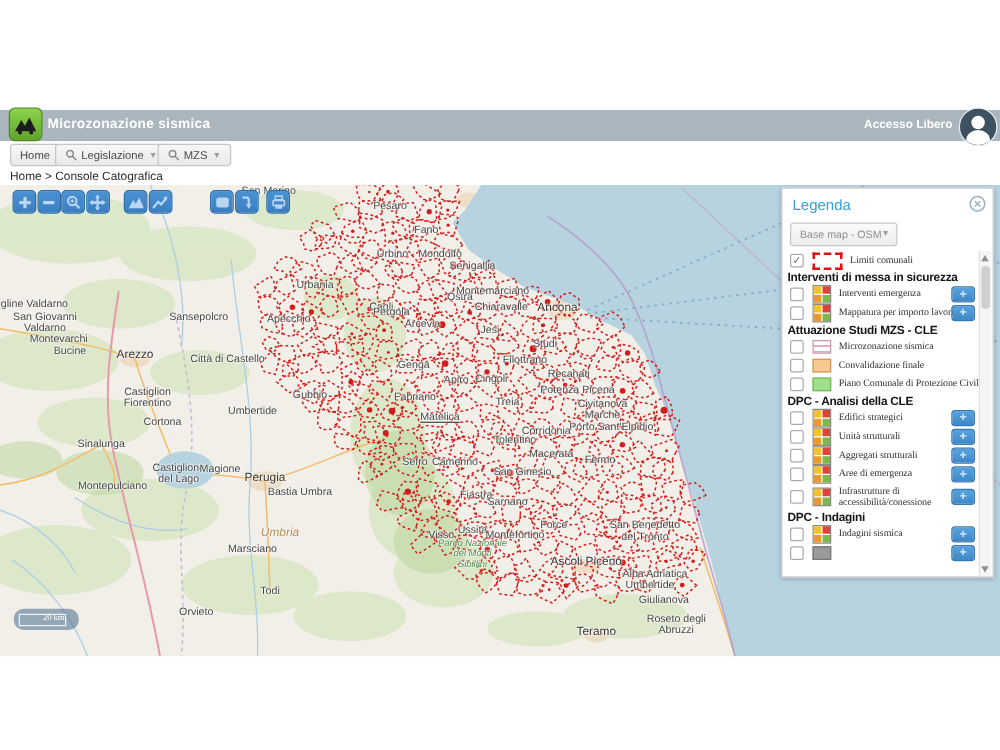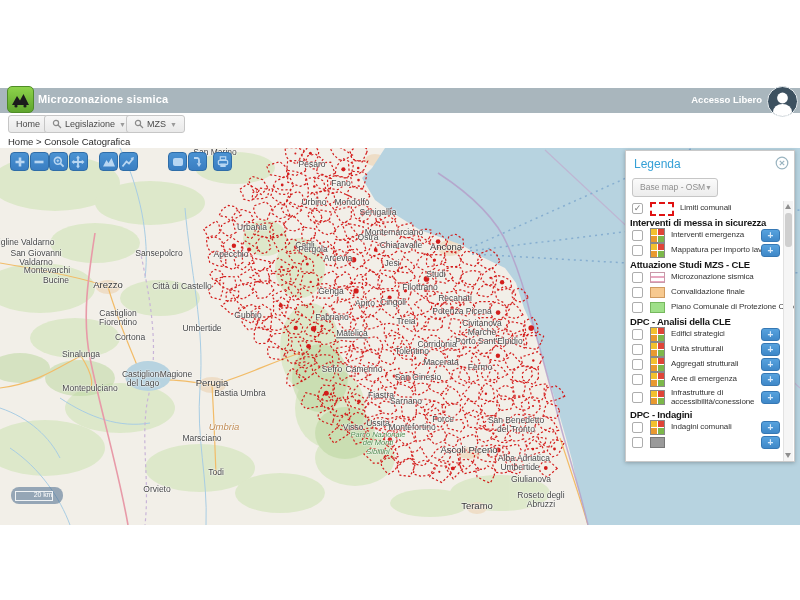--- a/index.html
+++ b/index.html
@@ -45,7 +45,7 @@
   .sw-quad{width:13px;height:13px;border:1px solid #8a8a8a;background:#fff;display:grid;grid-template-columns:1fr 1fr;grid-template-rows:1fr 1fr;gap:1px;padding:0;}
   .sw-quad i{display:block;}
   .sw-rect{width:15px;height:11px;box-sizing:border-box;}
-  .lbl{font-size:8px;color:#333;margin-left:6px;letter-spacing:-.1px;white-space:pre-line;line-height:1.05;flex:1;overflow:hidden;white-space:nowrap;}
+  .lbl{font-size:8px;color:#333;margin-left:6px;letter-spacing:-.1px;white-space:pre-line;line-height:1.05;flex:1;overflow:hidden;white-space:nowrap;font-family:Liberation Serif, serif;}
   .lbl.wrap{white-space:pre-line;}
   .plusbtn{position:absolute;right:14px;top:1px;width:19px;height:13px;background:linear-gradient(#57a2de,#3f88c8);border:1px solid #3678b4;border-radius:3px;color:#d9ebfc;font-size:10px;font-weight:bold;line-height:11px;text-align:center;box-sizing:border-box;}
   .lrow.tall .plusbtn{top:4px;}

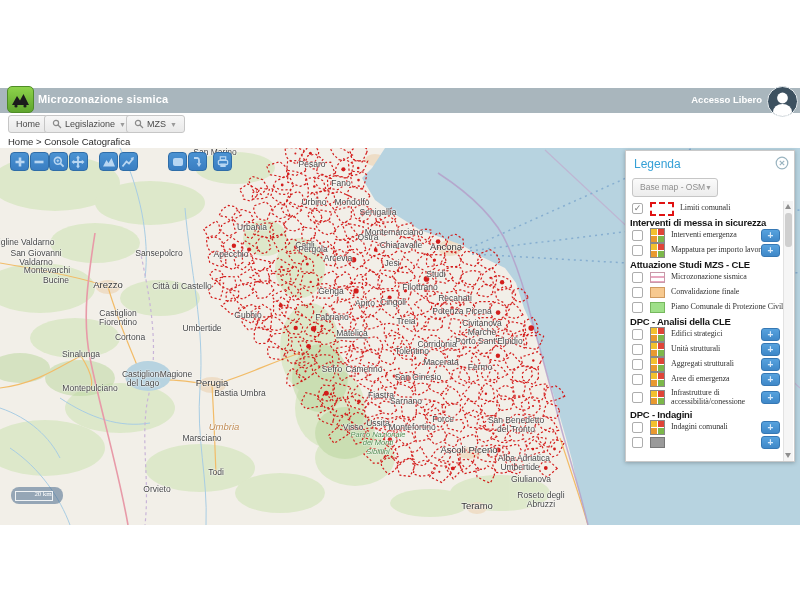--- a/index.html
+++ b/index.html
@@ -796,7 +796,7 @@
           <i style="background: rgb(233, 153, 47);"></i>
           <i style="background: rgb(124, 184, 74);"></i>
         </div>
-        <div class="lbl">Indagini comunali</div>
+        <div class="lbl">Indagini sismica</div>
         <div class="plusbtn">+</div>
       </div>
       <div class="lrow">

